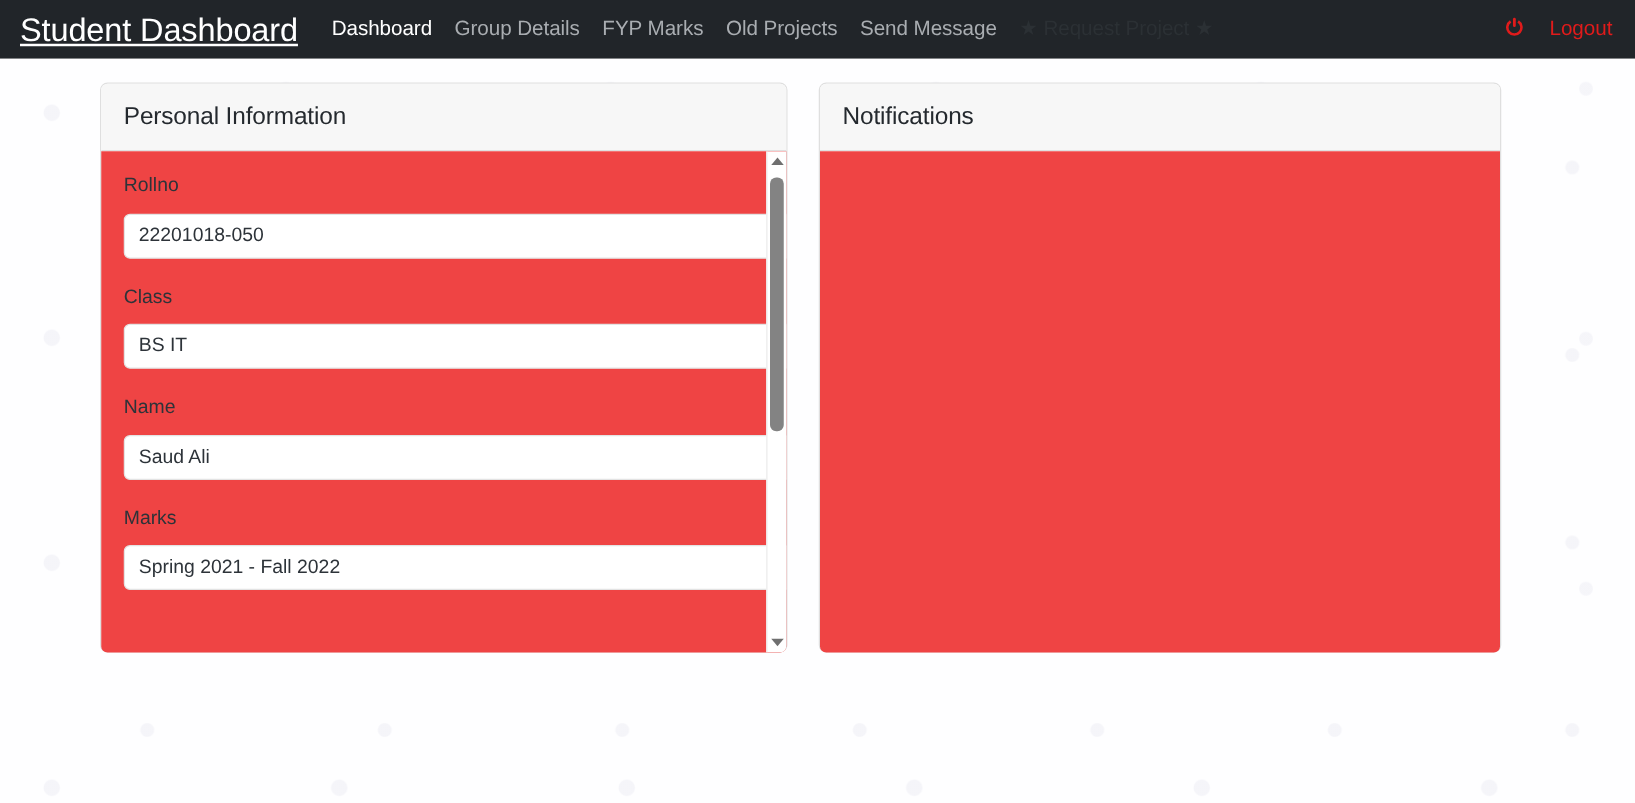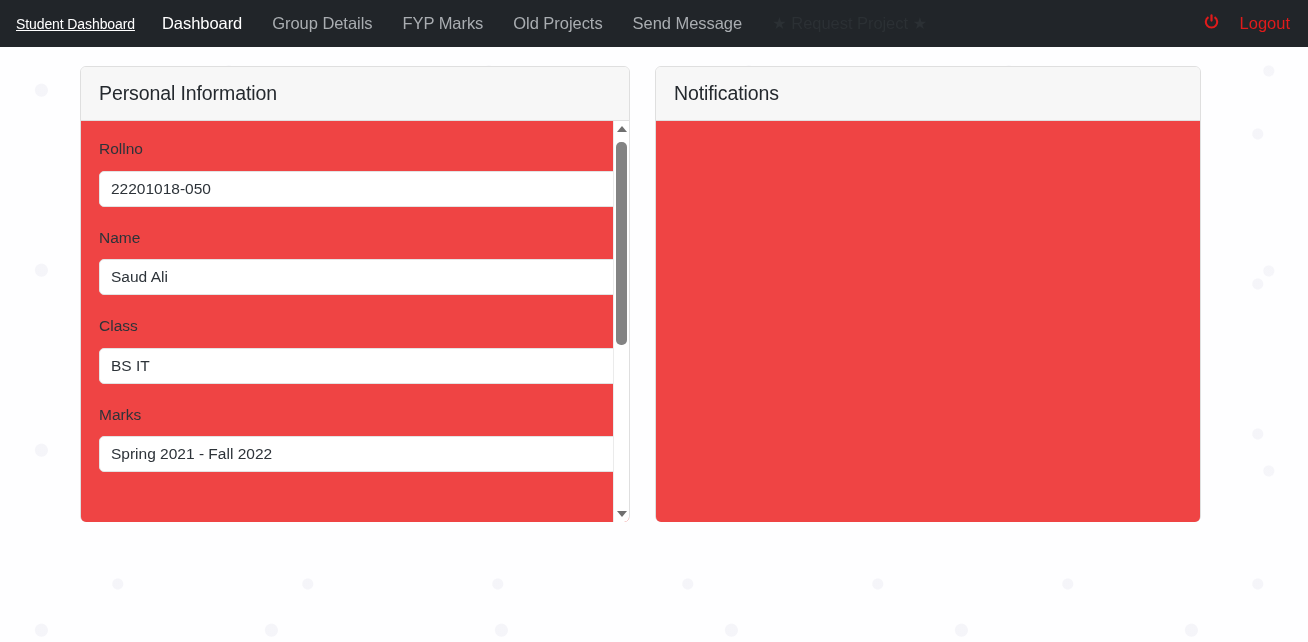--- a/index.html
+++ b/index.html
@@ -24,7 +24,7 @@
   }
   .brand {
     color: #ffffff;
-    font-size: 14px;
+    font-size: 26px;
     font-weight: 400;
     letter-spacing: -0.1px;
     white-space: nowrap;

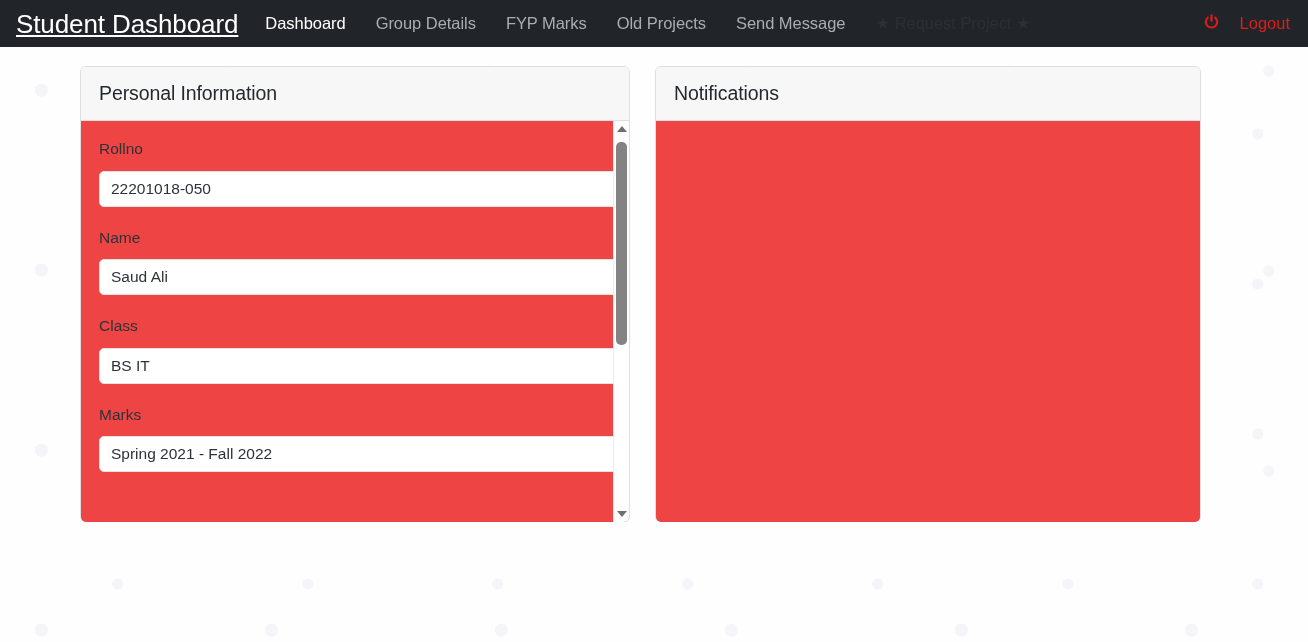--- a/index.html
+++ b/index.html
@@ -34,7 +34,7 @@
   .nav-links {
     display: flex;
     align-items: center;
-    gap: 12px;
+    gap: 0px;
     flex: 1 1 auto;
   }
   .nav-link {

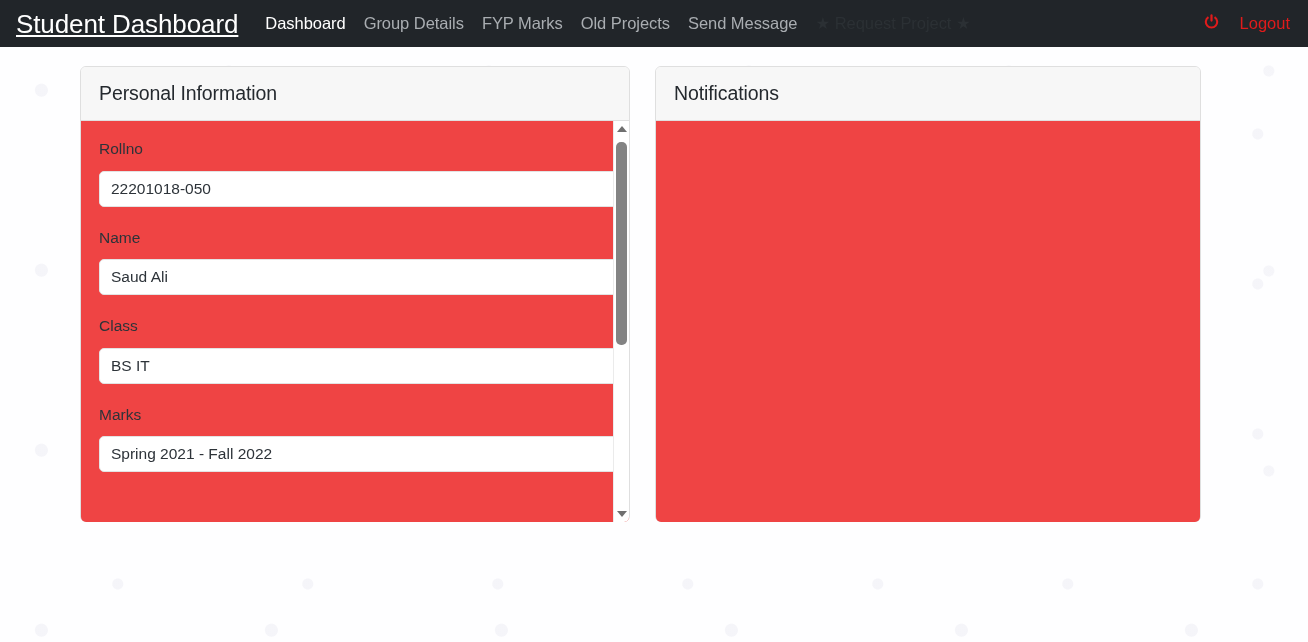--- a/index.html
+++ b/index.html
@@ -220,13 +220,13 @@
       </div>
 
       <div class="field">
+        <label class="field-label">Class</label>
+        <input class="field-input" type="text" readonly="" value="BS IT" style="">
+      </div>
+
+      <div class="field">
         <label class="field-label">Name</label>
         <input class="field-input" type="text" readonly="" value="Saud Ali" style="">
-      </div>
-
-      <div class="field">
-        <label class="field-label">Class</label>
-        <input class="field-input" type="text" readonly="" value="BS IT" style="">
       </div>
 
       <div class="field">

